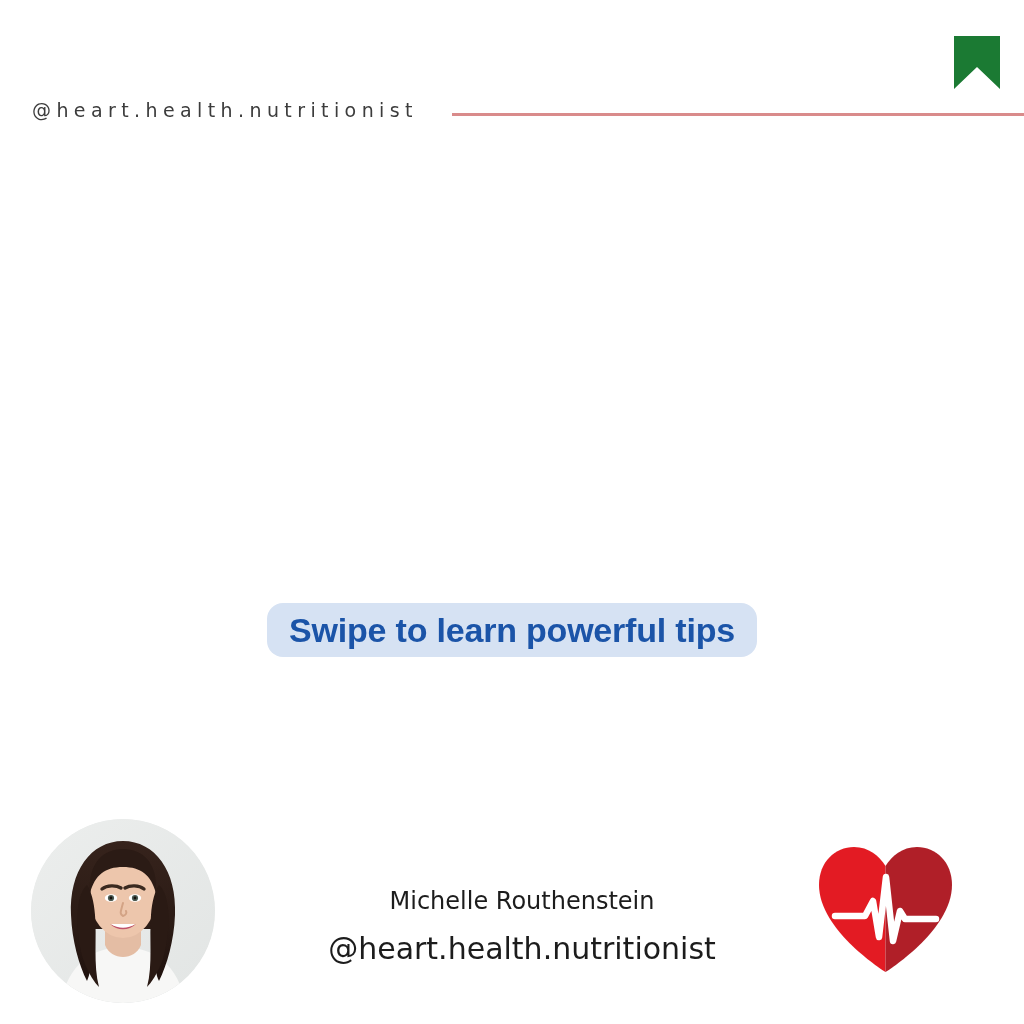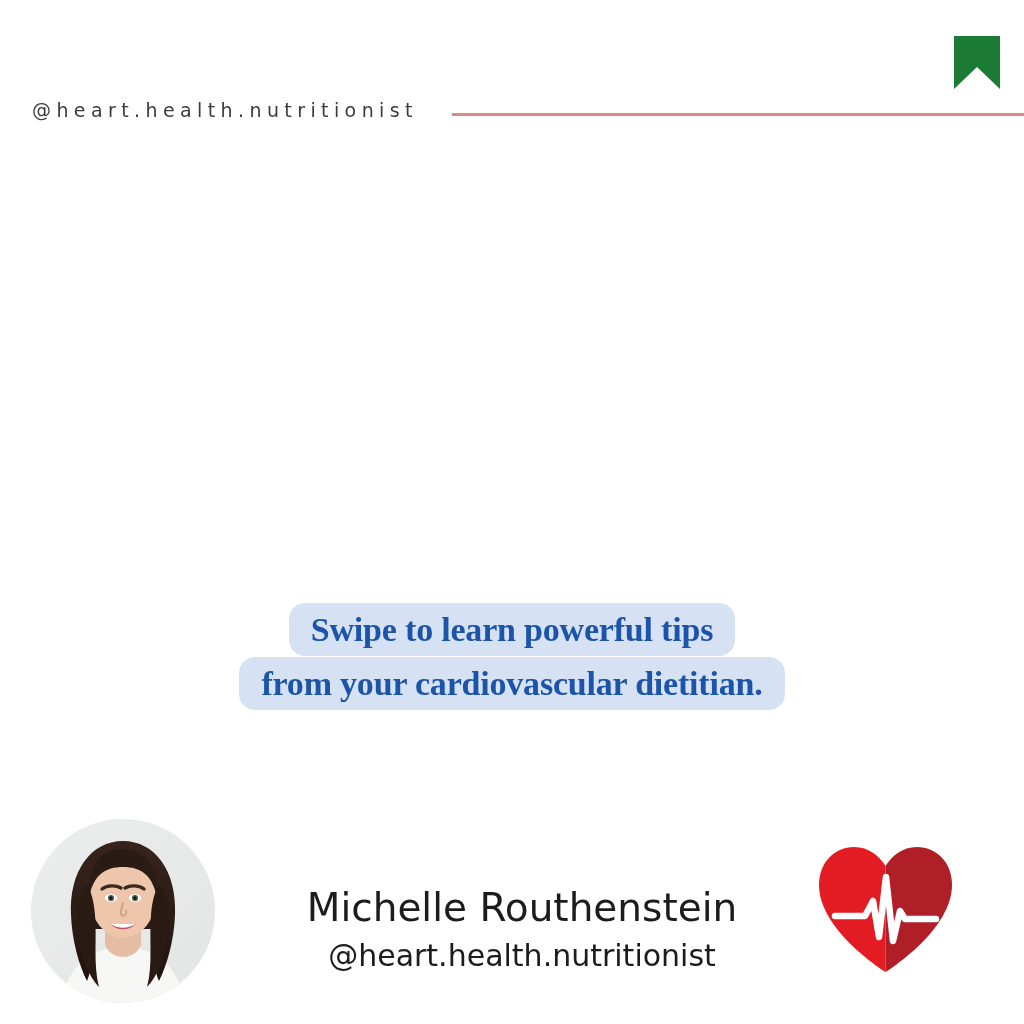--- a/index.html
+++ b/index.html
@@ -81,7 +81,7 @@
   }
   .sub-line {
     display: block;
-    font-family: Liberation Serif, serif;
+    font-family: Liberation Sans, sans-serif;
     font-weight: 700;
     font-size: 34px;
     line-height: 54px;

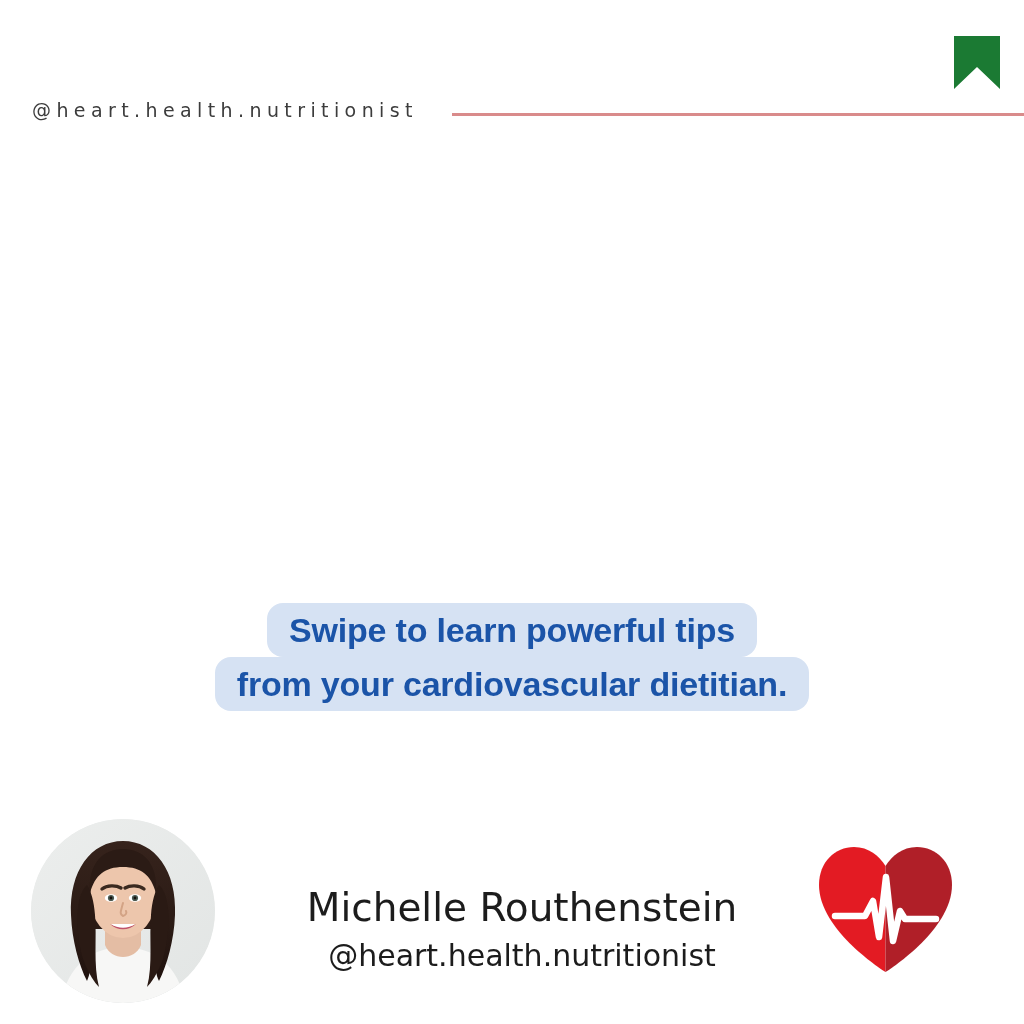--- a/index.html
+++ b/index.html
@@ -158,7 +158,6 @@
 
   <div id="subtitle">
     <span class="sub-line"><span>Swipe to learn powerful tips</span></span>
-    <span class="sub-line"><span>from your cardiovascular dietitian.</span></span>
   </div>
 
   <div id="avatar">

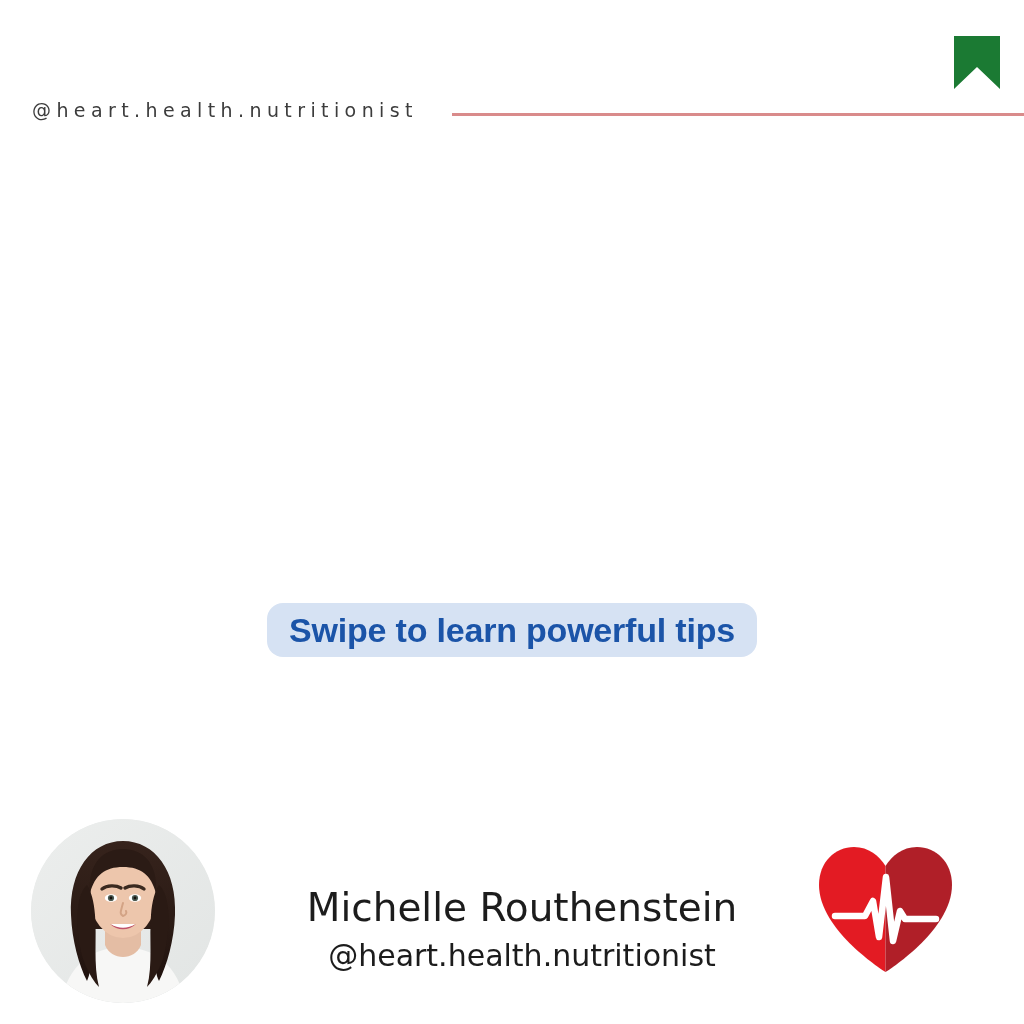--- a/index.html
+++ b/index.html
@@ -121,10 +121,9 @@
     color: #1c1c1c;
   }
   #footer-name {
-    font-size: 39px;
+    font-size: 24px;
     line-height: 48px;
     white-space: nowrap;
-    margin-top: 7px;
   }
   #footer-handle {
     font-size: 30px;

